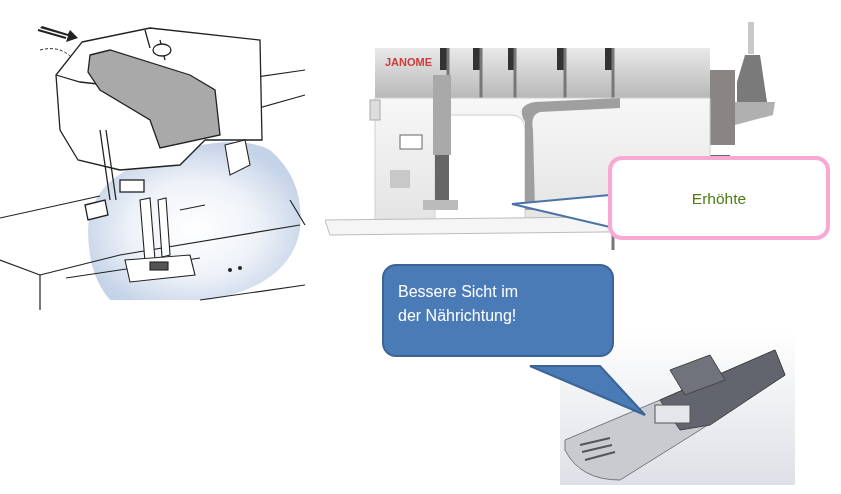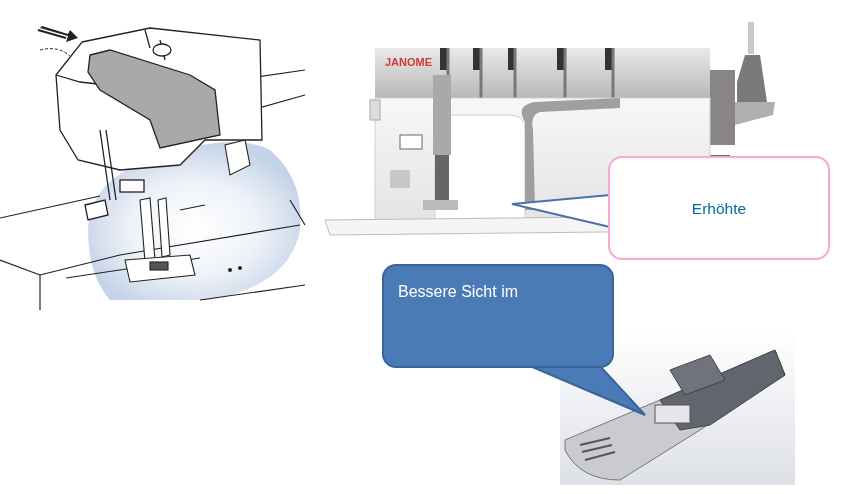--- a/index.html
+++ b/index.html
@@ -17,11 +17,11 @@
 
     
     .bubble-white {
-      left: 608px; top: 156px; width: 222px; height: 104px;
-      background: #ffffff; border: 2px solid #f9a8d4; border-radius: 14px;
+      left: 608px; top: 156px; width: 222px; height: 84px;
+      background: #ffffff; border: 4px solid #f9a8d4; border-radius: 14px;
       box-sizing: border-box;
       display: flex; flex-direction: column; align-items: center; justify-content: center;
-      color: #0369a1; font-size: 15.5px; line-height: 21px; text-align: center;
+      color: #4d7c0f; font-size: 15.5px; line-height: 21px; text-align: center;
       font-family: "Liberation Sans", sans-serif;
     }
     

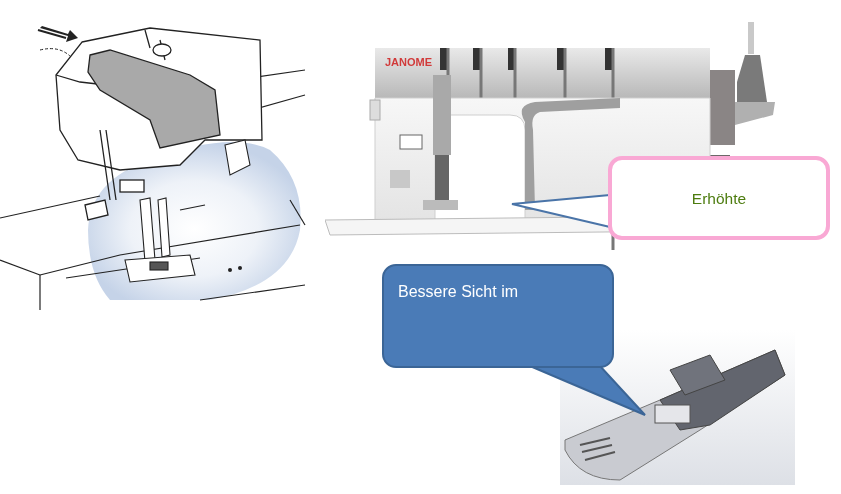--- a/index.html
+++ b/index.html
@@ -26,7 +26,7 @@
     }
     
     .bubble-blue {
-      left: 382px; top: 264px; width: 232px; height: 104px;
+      left: 382px; top: 264px; width: 232px; height: 93px;
       background: #4a7bb7; border: 2px solid #3b6596; border-radius: 14px;
       box-sizing: border-box;
       padding: 14px 10px 0 14px;

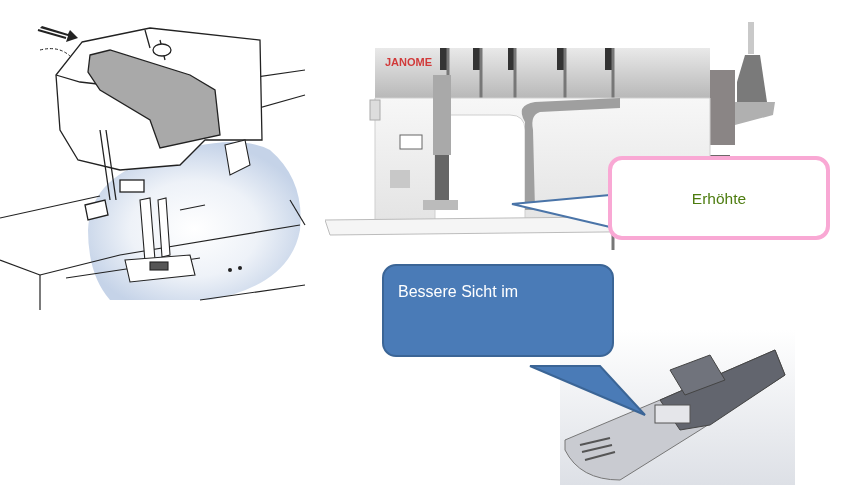--- a/index.html
+++ b/index.html
@@ -168,6 +168,7 @@
 </svg>
 <div class="abs bubble-blue">
   <span>Bessere Sicht im</span>
+  <span>der Nährichtung!</span>
 </div>
 
 </body></html>

